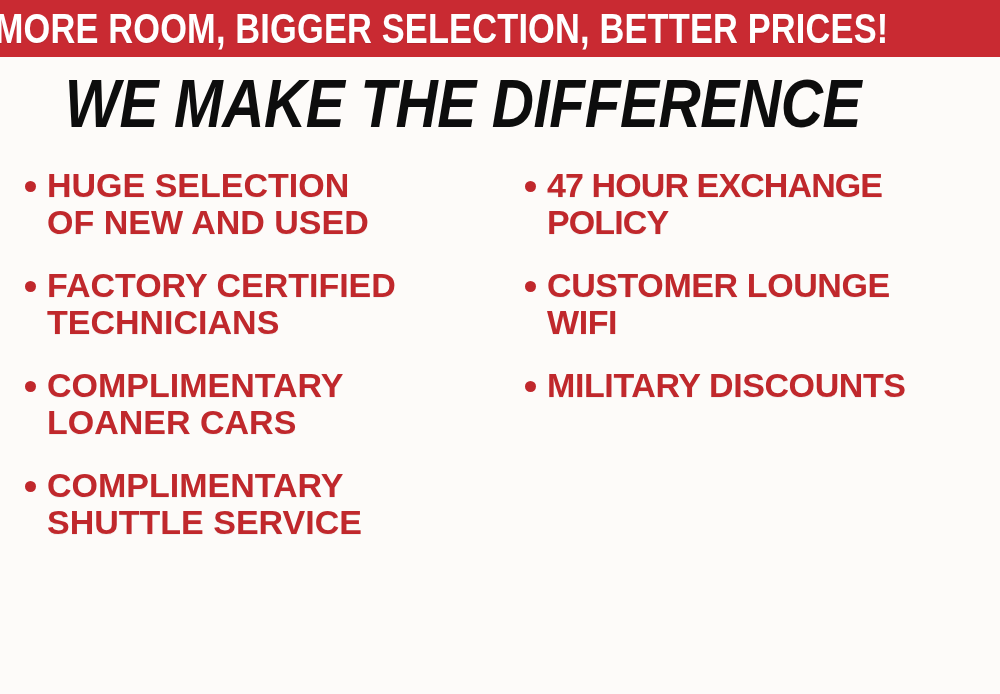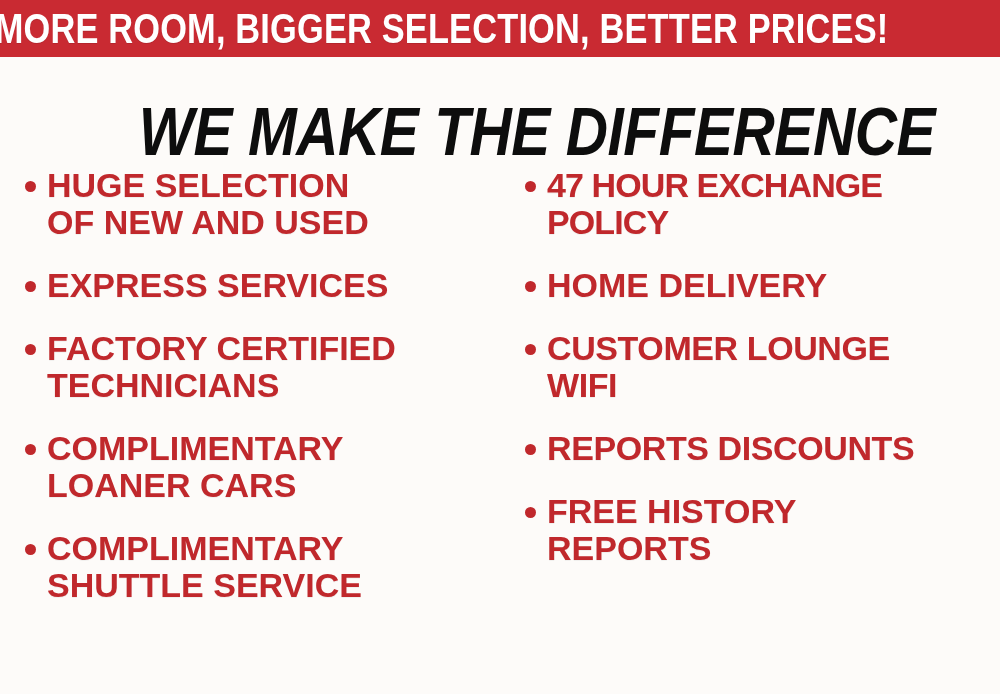--- a/index.html
+++ b/index.html
@@ -56,8 +56,7 @@
     height: 78px;
     display: flex;
     align-items: center;
-    justify-content: flex-end;
-    margin-top: 28px;
+    justify-content: flex-start;
   }
   #headline {
     color: #0d0d0d;

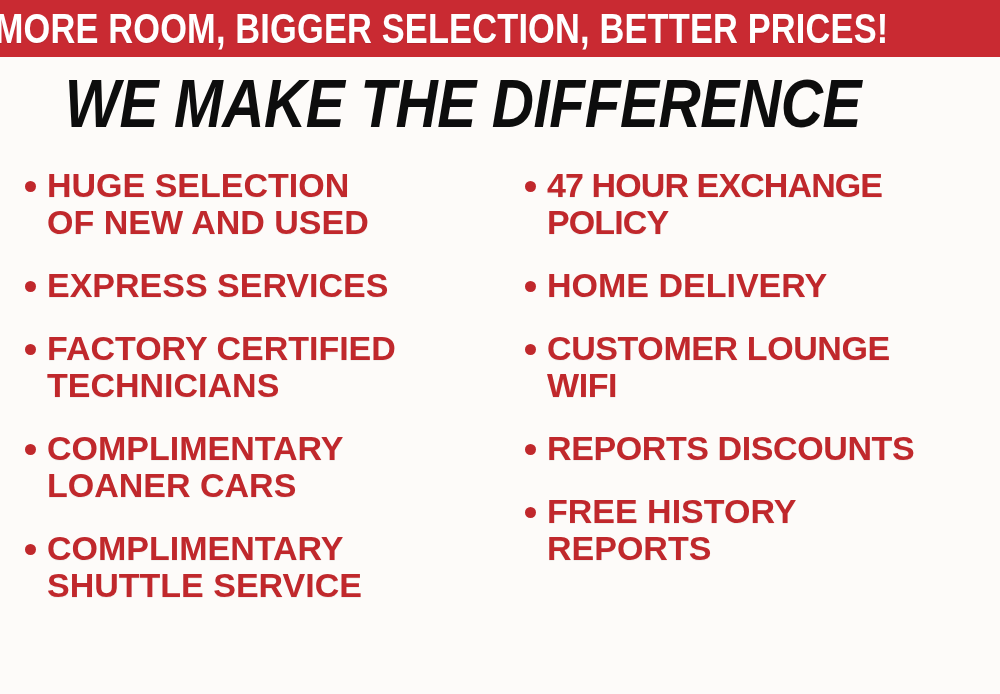--- a/index.html
+++ b/index.html
@@ -142,10 +142,6 @@
       </div>
       <div class="bullet-item">
         <span class="bullet-dot"></span>
-        <div class="bullet-text">EXPRESS SERVICES</div>
-      </div>
-      <div class="bullet-item">
-        <span class="bullet-dot"></span>
         <div class="bullet-text">FACTORY CERTIFIED
 TECHNICIANS</div>
       </div>

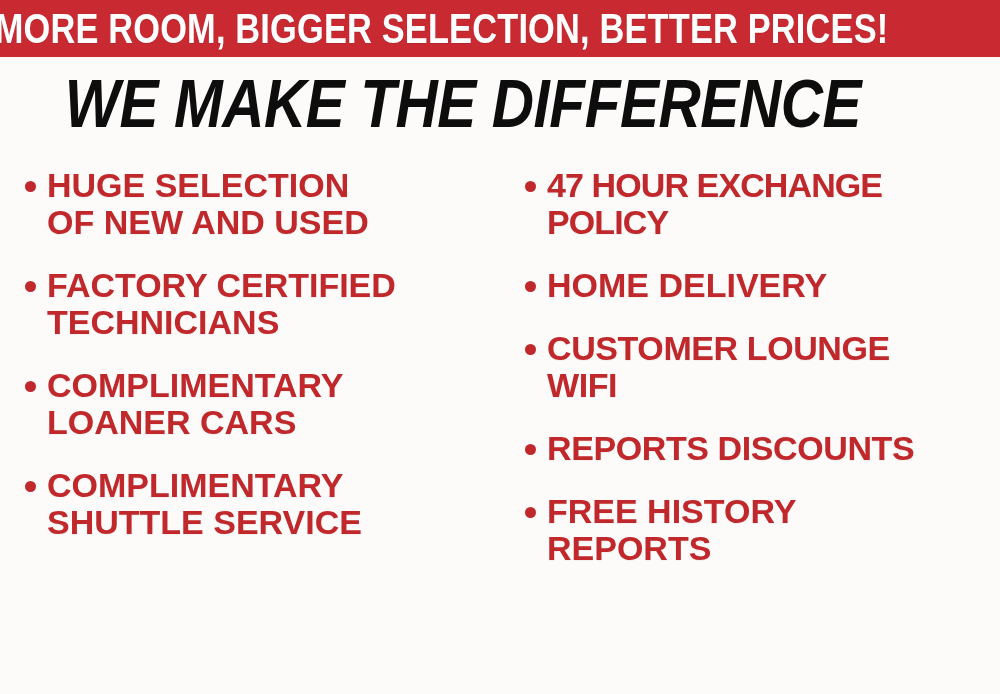--- a/index.html
+++ b/index.html
@@ -163,10 +163,6 @@
         <div class="bullet-text">47 HOUR EXCHANGE
 POLICY</div>
       </div>
-      <div class="bullet-item">
-        <span class="bullet-dot"></span>
-        <div class="bullet-text">HOME DELIVERY</div>
-      </div>
       <div class="bullet-item wide">
         <span class="bullet-dot"></span>
         <div class="bullet-text">CUSTOMER LOUNGE

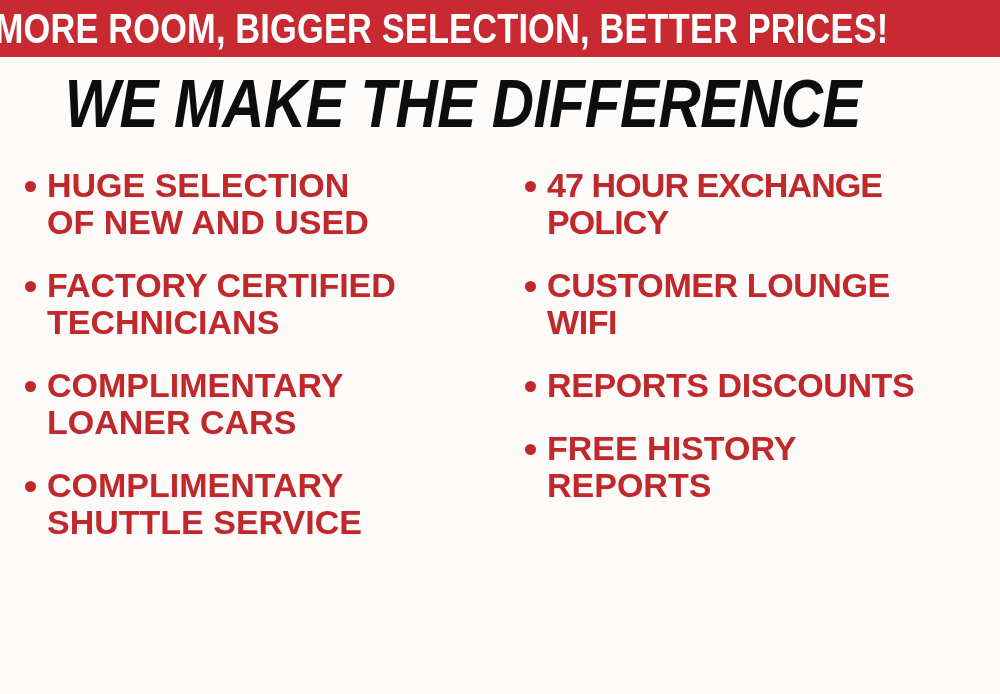--- a/index.html
+++ b/index.html
@@ -170,7 +170,7 @@
       </div>
       <div class="bullet-item wide">
         <span class="bullet-dot"></span>
-        <div class="bullet-text">REPORTS DISCOUNTS</div>
+        <div class="bullet-text">MILITARY DISCOUNTS</div>
       </div>
       <div class="bullet-item">
         <span class="bullet-dot"></span>

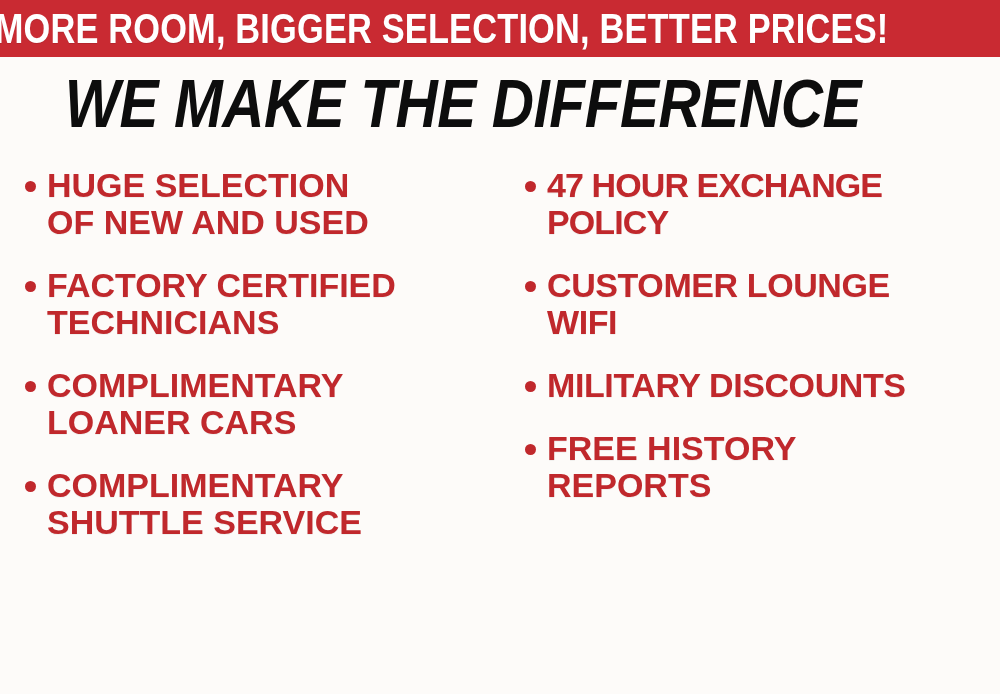--- a/index.html
+++ b/index.html
@@ -172,11 +172,6 @@
         <span class="bullet-dot"></span>
         <div class="bullet-text">MILITARY DISCOUNTS</div>
       </div>
-      <div class="bullet-item">
-        <span class="bullet-dot"></span>
-        <div class="bullet-text">FREE HISTORY
-REPORTS</div>
-      </div>
     </div>
 
   </div>

